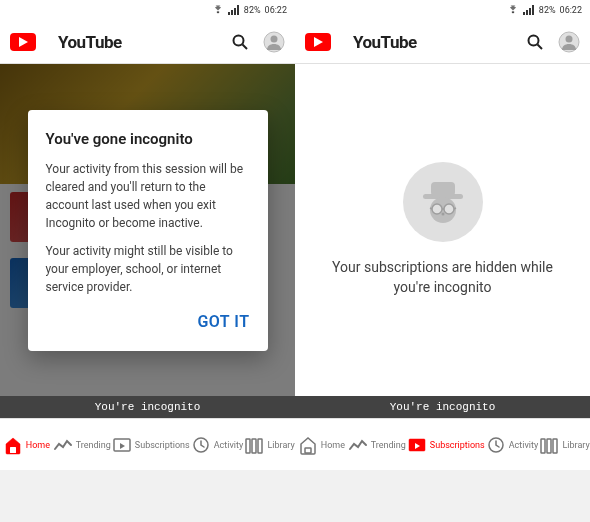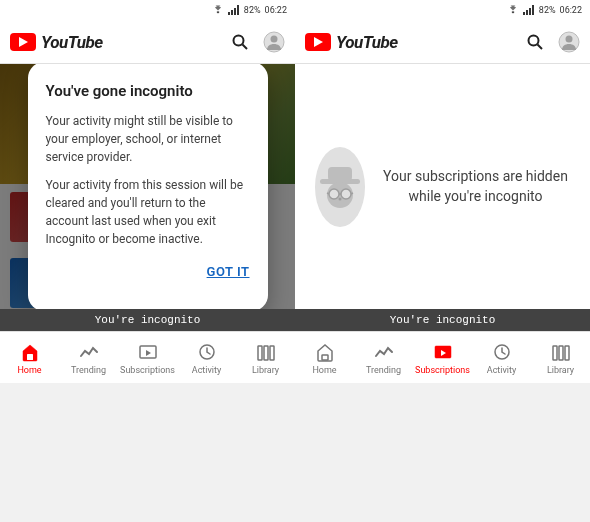--- a/index.html
+++ b/index.html
@@ -15,7 +15,7 @@
     
     .phone {
       width: 295px;
-      height: 383px;
+      height: 470px;
       display: flex;
       flex-direction: column;
       background: #fff;

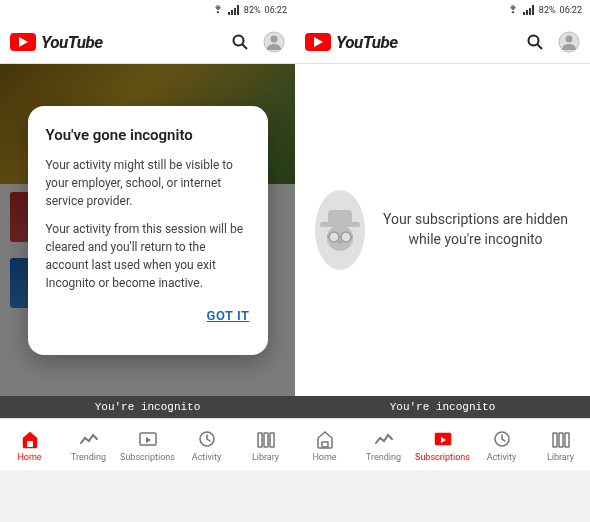--- a/index.html
+++ b/index.html
@@ -55,9 +55,8 @@
     .app-bar .logo {
       display: flex;
       align-items: center;
-      gap: 5px;
+      gap: 22px;
       flex: 1;
-      font-style: italic;
     }
     .logo-icon {
       width: 26px;

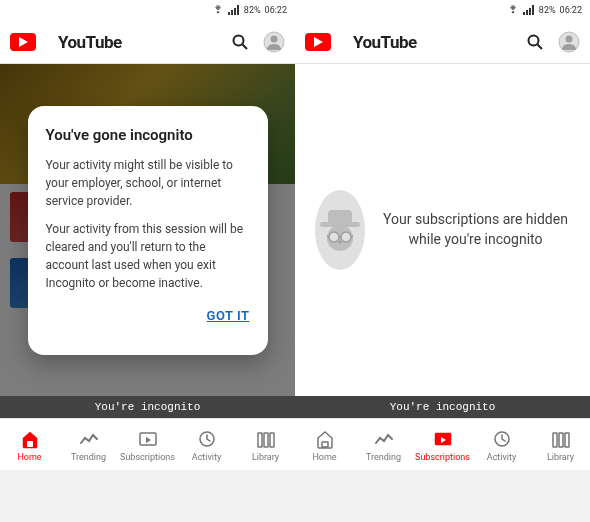--- a/index.html
+++ b/index.html
@@ -168,8 +168,8 @@
     }
     .modal-box {
       background: #fff;
-      border-radius: 16px;
-      padding: 20px 18px 28px;
+      border-radius: 4px;
+      padding: 20px 18px 16px;
       width: 240px;
       box-shadow: 0 8px 24px rgba(0,0,0,0.3);
     }

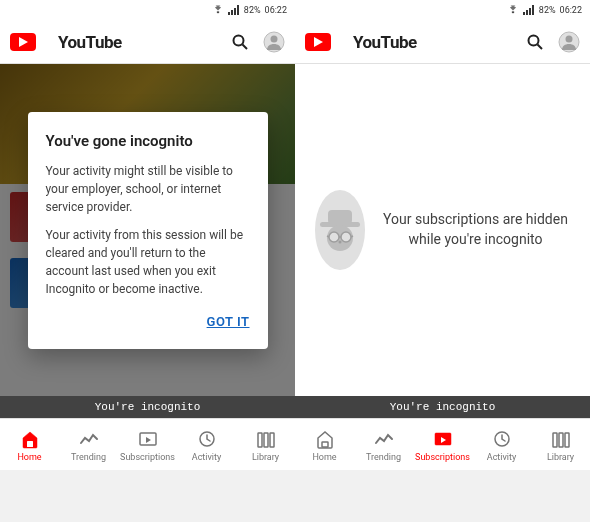--- a/index.html
+++ b/index.html
@@ -366,8 +366,8 @@
       <div class="modal-box">
         <div class="modal-title">You've gone incognito</div>
         <div class="modal-body">
+          <p>Your activity from this session will be cleared and you'll return to the account last used when you exit Incognito or become inactive.</p>
           <p>Your activity might still be visible to your employer, school, or internet service provider.</p>
-          <p>Your activity from this session will be cleared and you'll return to the account last used when you exit Incognito or become inactive.</p>
         </div>
         <div class="modal-actions">
           <div class="modal-btn">GOT IT</div>

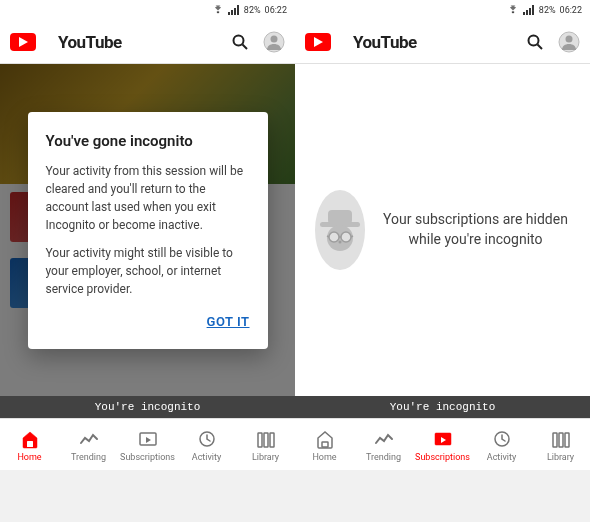--- a/index.html
+++ b/index.html
@@ -256,7 +256,7 @@
     .phone-right .content {
       background: #fff;
       display: flex;
-      flex-direction: row;
+      flex-direction: column;
       align-items: center;
       justify-content: center;
       gap: 16px;

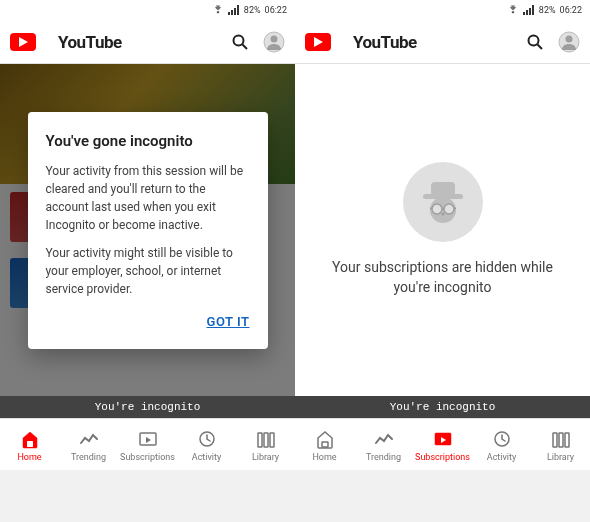--- a/index.html
+++ b/index.html
@@ -193,13 +193,12 @@
       justify-content: flex-end;
     }
     .modal-btn {
-      font-size: 13px;
+      font-size: 16px;
       font-weight: 600;
       color: #1565c0;
       letter-spacing: 0.5px;
       cursor: pointer;
       padding: 4px 0;
-      text-decoration: underline;
     }
 
     

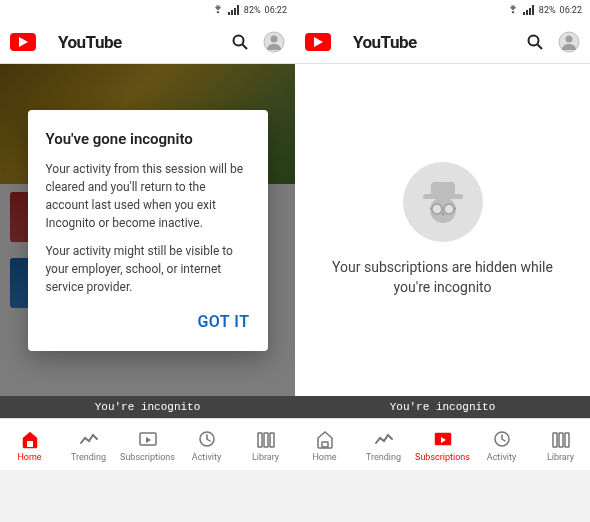--- a/index.html
+++ b/index.html
@@ -226,7 +226,7 @@
     .nav-item {
       flex: 1;
       display: flex;
-      flex-direction: column;
+      flex-direction: row;
       align-items: center;
       justify-content: center;
       gap: 2px;

